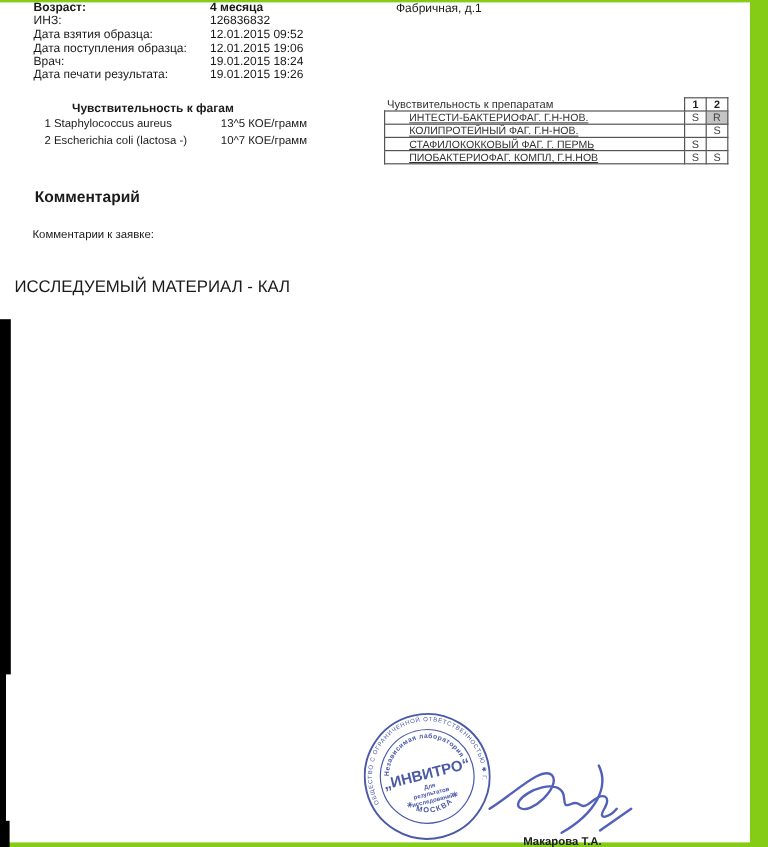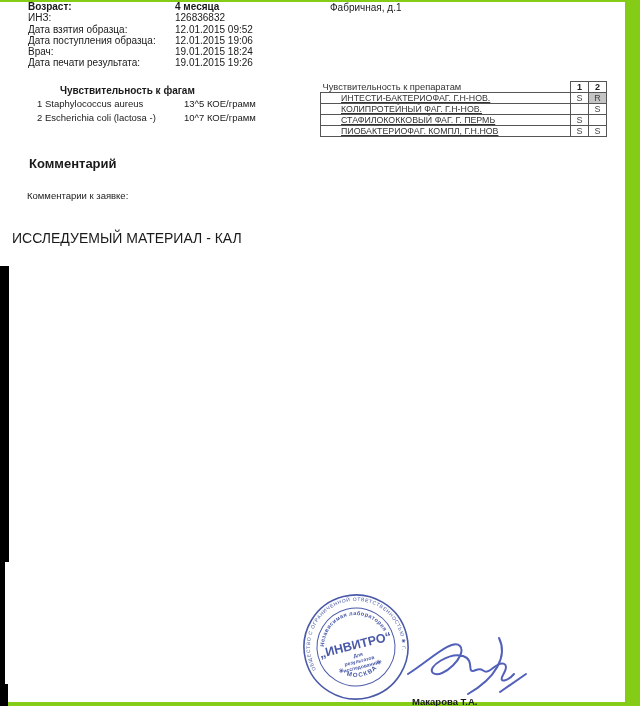--- a/index.html
+++ b/index.html
@@ -54,7 +54,7 @@
   .stamp-svg { position:absolute; left:303px; top:594px; }
   .sig-svg { position:absolute; left:402px; top:618px; }
   .doctor-title { position:absolute; left:388px; top:687px; font-size:9.5px; font-weight:bold; line-height:10px;margin-top:44px; }
-  .doctor-name { position:absolute; left:412px; top:697px; font-size:9.5px; font-weight:bold; line-height:10px; }
+  .doctor-name { position:absolute; left:436px; top:697px; font-size:9.5px; font-weight:bold; line-height:10px; }
 </style>
 </head>
 <body>

